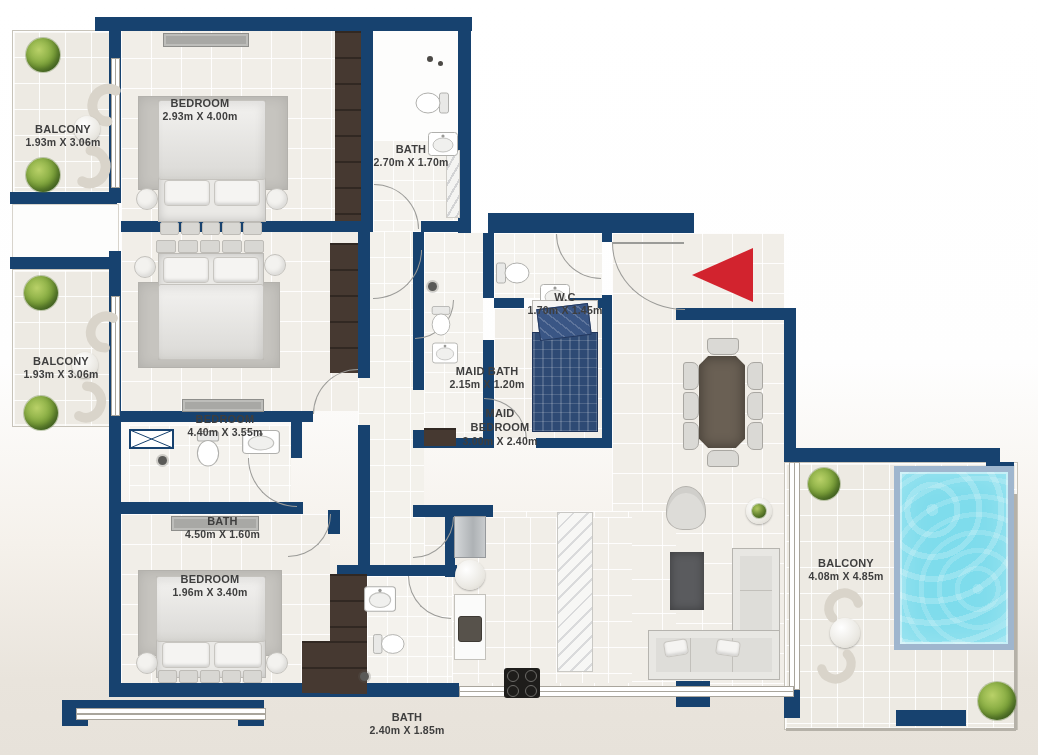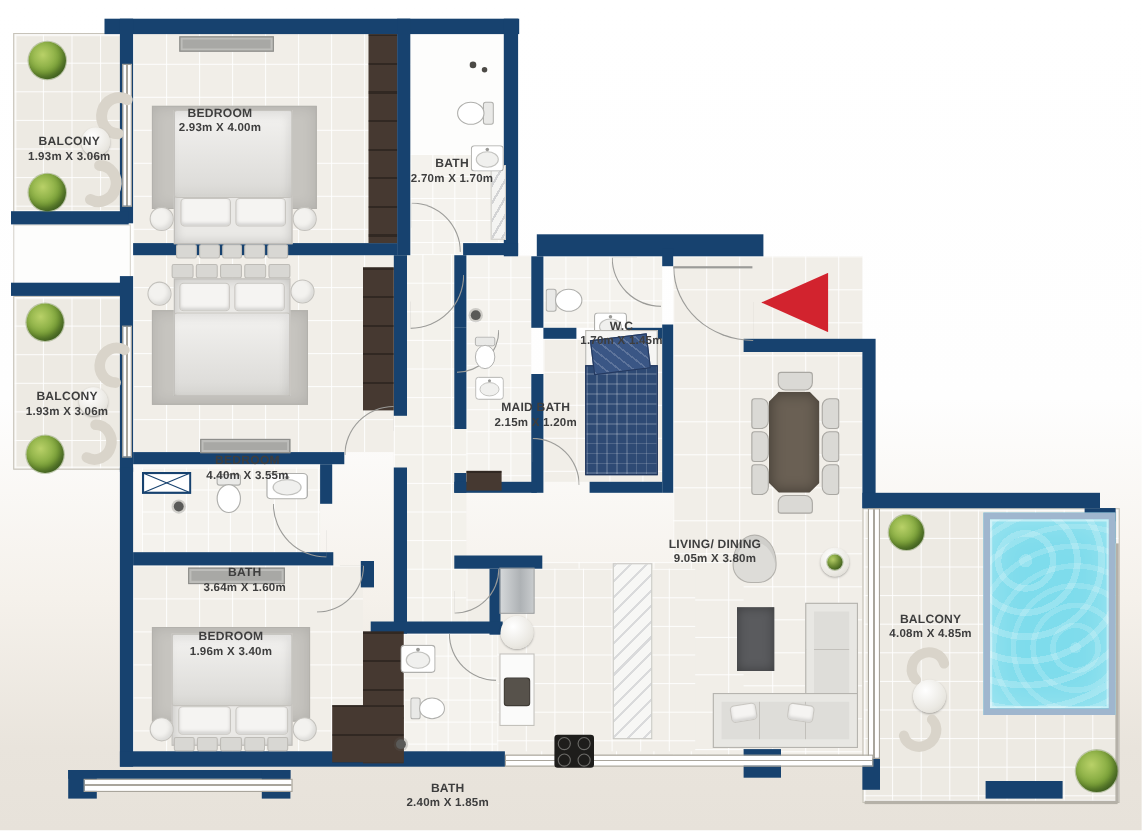--- a/index.html
+++ b/index.html
@@ -381,6 +381,10 @@
     <div>MAID BATH</div>
     <div class="dims">2.15m X 1.20m</div>
   </div>
+  <div class="label wrap" style="left:460px;top:368px;width:80px;">
+    <div>MAID BEDROOM</div>
+    <div class="dims" style="white-space:nowrap;">3.00m X 2.40m</div>
+  </div>
   <div class="label" style="left:580px;top:450px;width:140px;">
     <div>LIVING/ DINING</div>
     <div class="dims">9.05m X 3.80m</div>

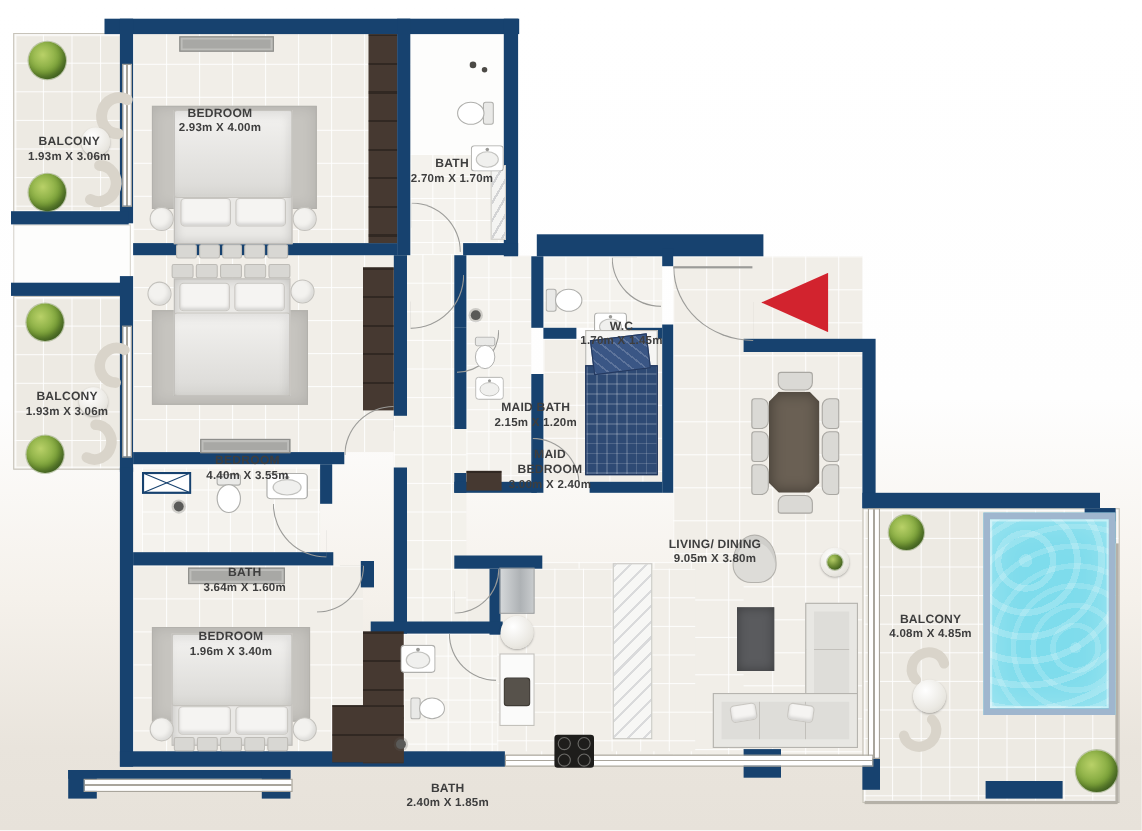--- a/index.html
+++ b/index.html
@@ -385,10 +385,6 @@
     <div>MAID BEDROOM</div>
     <div class="dims" style="white-space:nowrap;">3.00m X 2.40m</div>
   </div>
-  <div class="label" style="left:580px;top:450px;width:140px;">
-    <div>LIVING/ DINING</div>
-    <div class="dims">9.05m X 3.80m</div>
-  </div>
   <div class="label" style="left:165px;top:476px;width:115px;">
     <div>BATH</div>
     <div class="dims">3.64m X 1.60m</div>

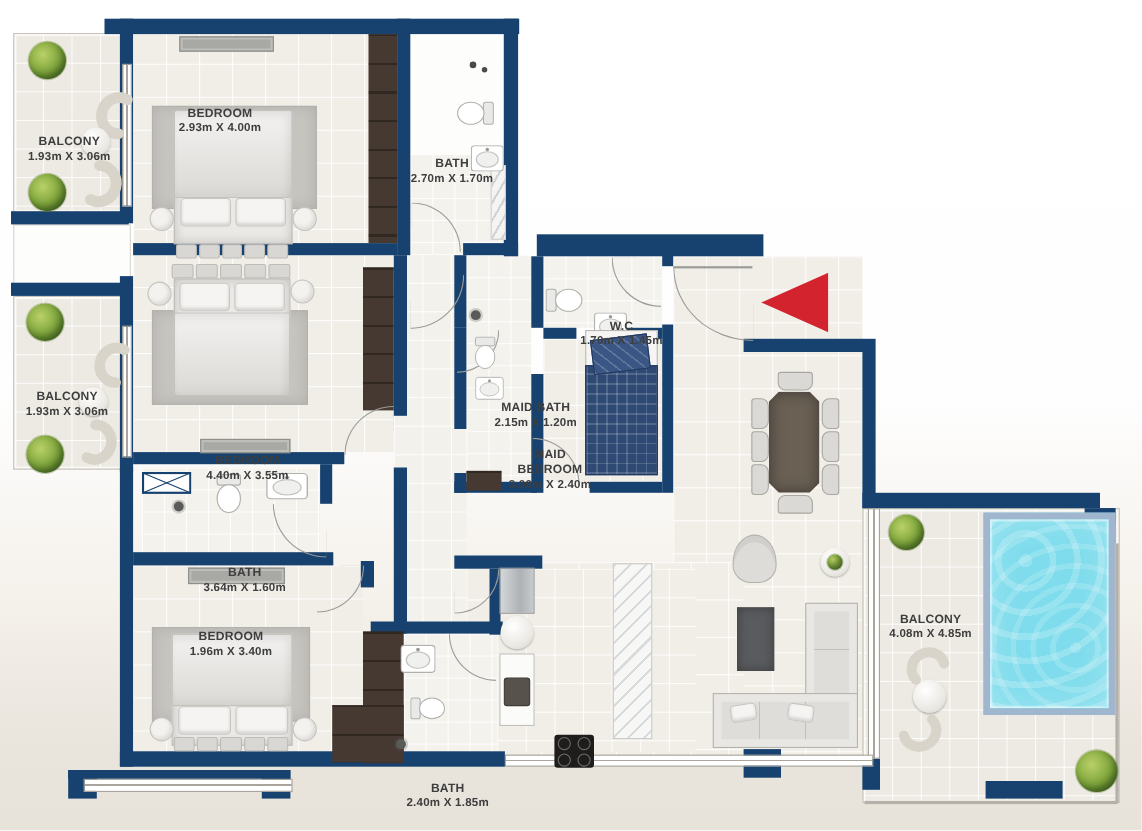--- a/index.html
+++ b/index.html
@@ -387,7 +387,7 @@
   </div>
   <div class="label" style="left:165px;top:476px;width:115px;">
     <div>BATH</div>
-    <div class="dims">3.64m X 1.60m</div>
+    <div class="dims">4.50m X 1.60m</div>
   </div>
   <div class="label" style="left:140px;top:534px;width:140px;">
     <div>BEDROOM</div>

